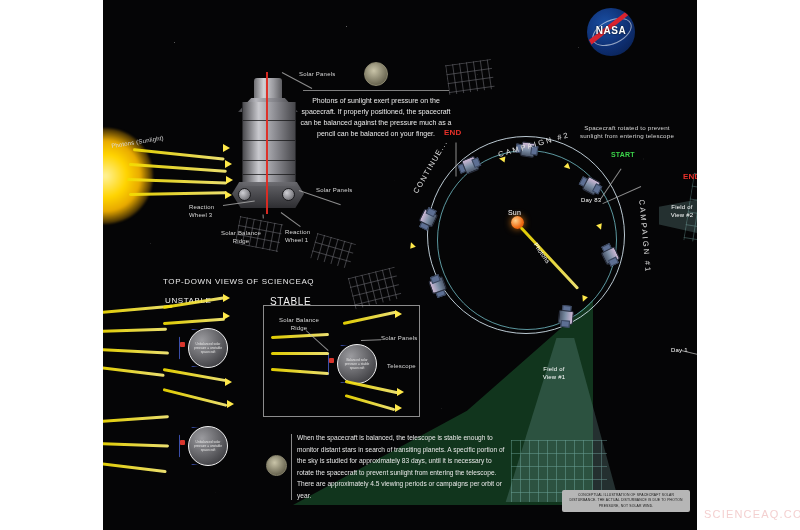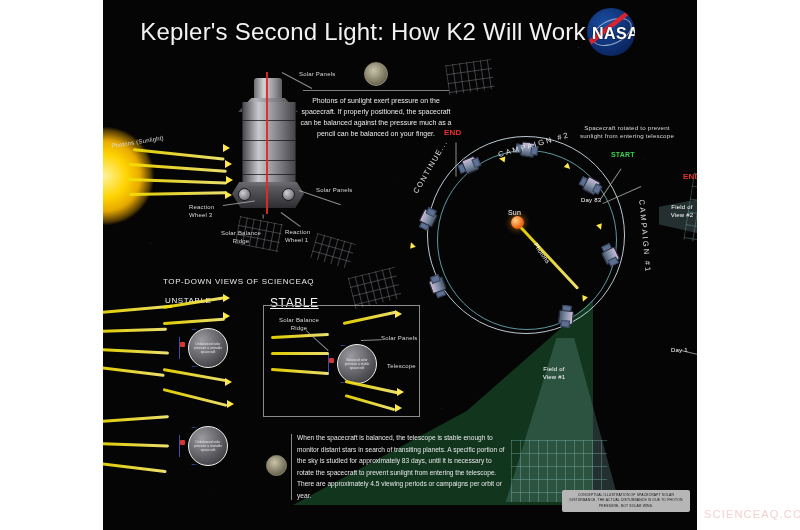--- a/index.html
+++ b/index.html
@@ -157,7 +157,6 @@
   <div id="canvas">
     <div class="starfield"></div>
 
-    <div id="title">Kepler's Second Light: How K2 Will Work</div>
     <div id="nasa-logo">
       <div class="orbit"></div>
       <div class="swoosh"></div>

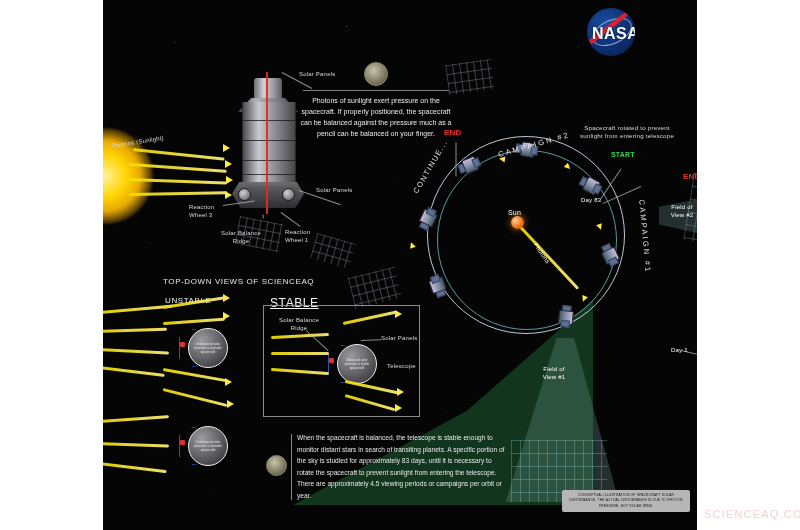--- a/index.html
+++ b/index.html
@@ -31,7 +31,7 @@
     background:radial-gradient(circle at 38% 34%, #1a4fa3 0%, #0e2f72 55%, #071b46 100%);
     overflow:hidden;}
   #nasa-logo .nw{position:absolute;left:5px;top:17px;width:38px;text-align:center;
-    color:#ffffff;font-size:16px;font-weight:bold;letter-spacing:.5px;z-index:3;
+    color:#ffffff;font-size:10px;font-weight:bold;letter-spacing:.5px;z-index:3;
     text-shadow:0 0 2px rgba(0,0,0,.9);}
   #nasa-logo .swoosh{position:absolute;left:-2px;top:10px;width:54px;height:16px;
     background:#d9232e;transform:rotate(-27deg);clip-path:polygon(0 62%,100% 0,100% 26%,0 96%);z-index:2;}

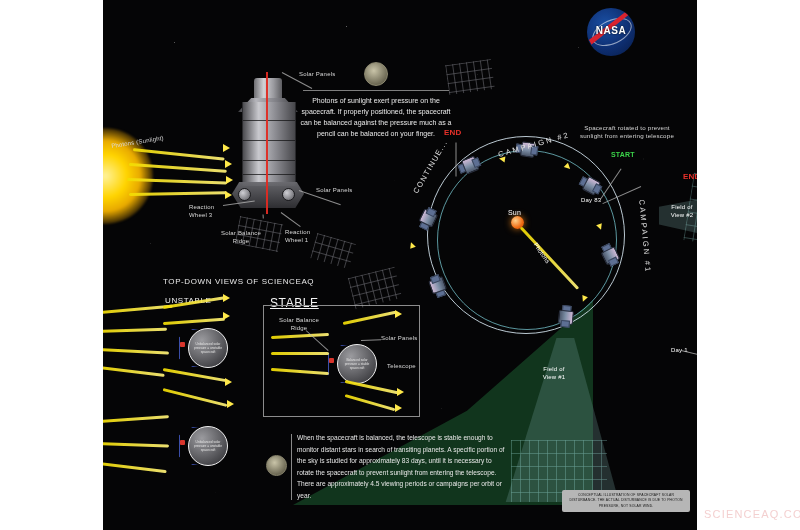--- a/index.html
+++ b/index.html
@@ -114,7 +114,7 @@
   
   #topdown-title{position:absolute;left:60px;top:277px;color:#e9e9e9;font-size:8px;letter-spacing:.6px;}
   #unstable-h{position:absolute;left:62px;top:296px;color:#f2f2f2;font-size:8px;letter-spacing:.6px;}
-  #stable-h{position:absolute;left:167px;top:296px;color:#f2f2f2;font-size:12px;letter-spacing:.6px;text-decoration:underline;}
+  #stable-h{position:absolute;left:167px;top:296px;color:#f2f2f2;font-size:10px;letter-spacing:.6px;}
   #stable-box{position:absolute;left:160px;top:305px;width:155px;height:110px;border:1px solid #8c8c8c;}
   .sctop{position:absolute;width:44px;height:44px;}
   .sctop .disc{position:absolute;left:6px;top:2px;width:38px;height:38px;border-radius:50%;

